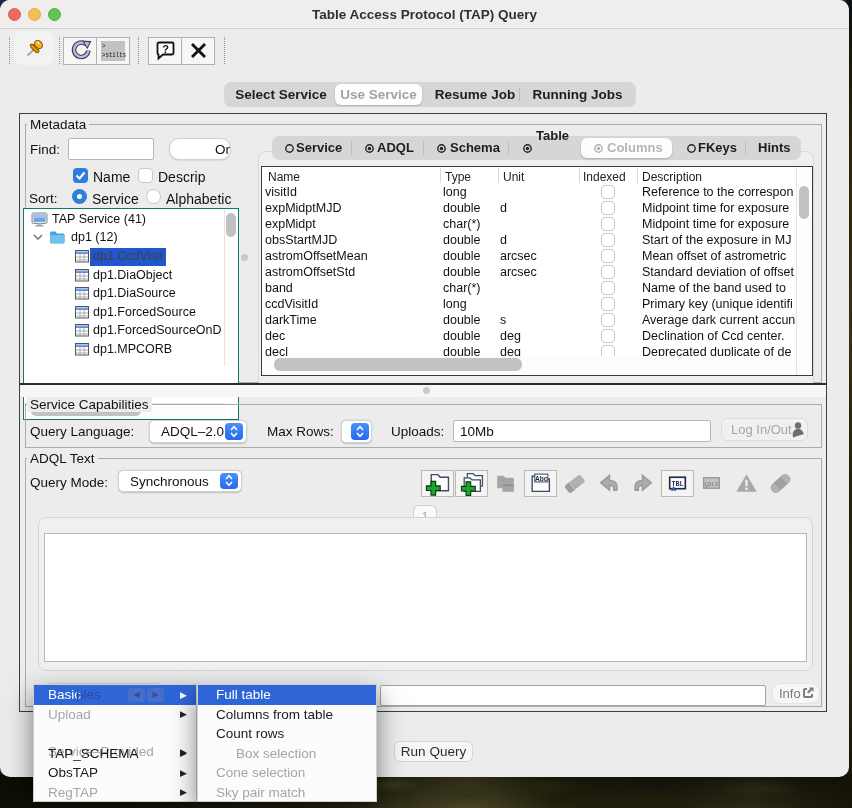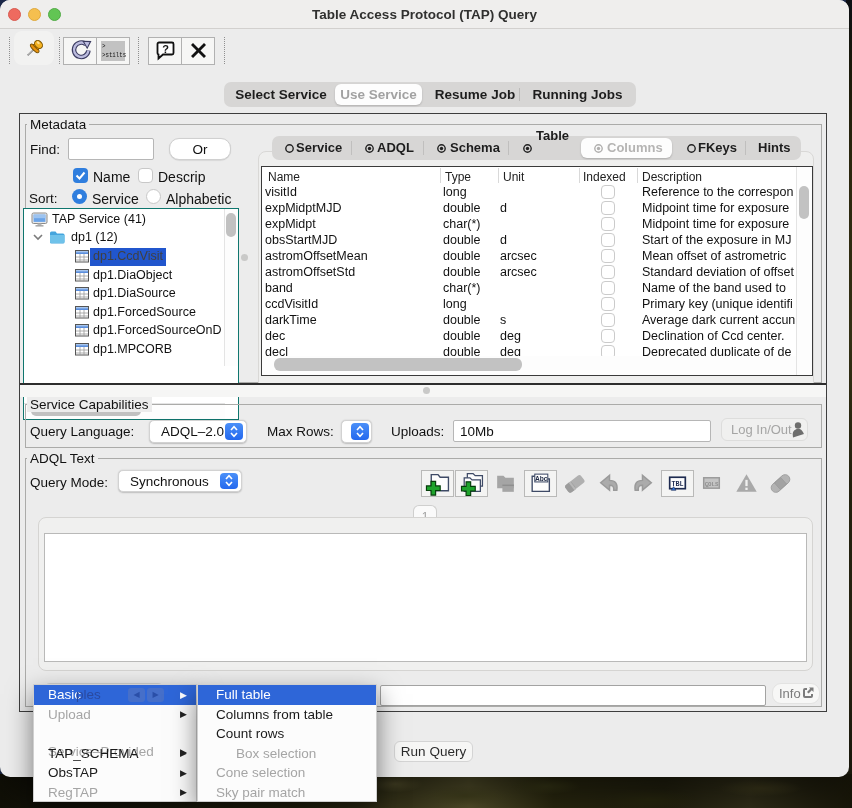--- a/index.html
+++ b/index.html
@@ -97,7 +97,7 @@
  <div class="gtitle" style="left:7px;top:3px;">Metadata</div>
  <label class="lbl" style="left:10px;top:28px;">Find:</label>
  <div class="field" style="left:48px;top:24px;width:86px;height:22px;"></div>
- <div class="abs" style="left:149px;top:24px;width:62px;height:22px;background:#fff;border:1px solid #d0d0d0;border-radius:10px;text-align:center;line-height:21px;font-size:13.5px;color:#111;box-shadow:0 0.5px 1px rgba(0,0,0,.15);">Or</div>
+ <div class="abs" style="left:149px;top:24px;width:62px;height:22px;background:#fff;border:1px solid #d0d0d0;border-radius:10px;text-align:right;line-height:21px;font-size:13.5px;color:#111;box-shadow:0 0.5px 1px rgba(0,0,0,.15);">Or</div>
  <div class="abs" style="left:53px;top:54px;width:15px;height:15px;background:#2f7ede;border-radius:4px;"></div>
  <svg class="abs" style="left:53px;top:54px;" width="15" height="15">
         <path d="M3.5,7.5 L6.5,10.5 L11.5,4.5" stroke="#fff" stroke-width="2" fill="none"></path>

